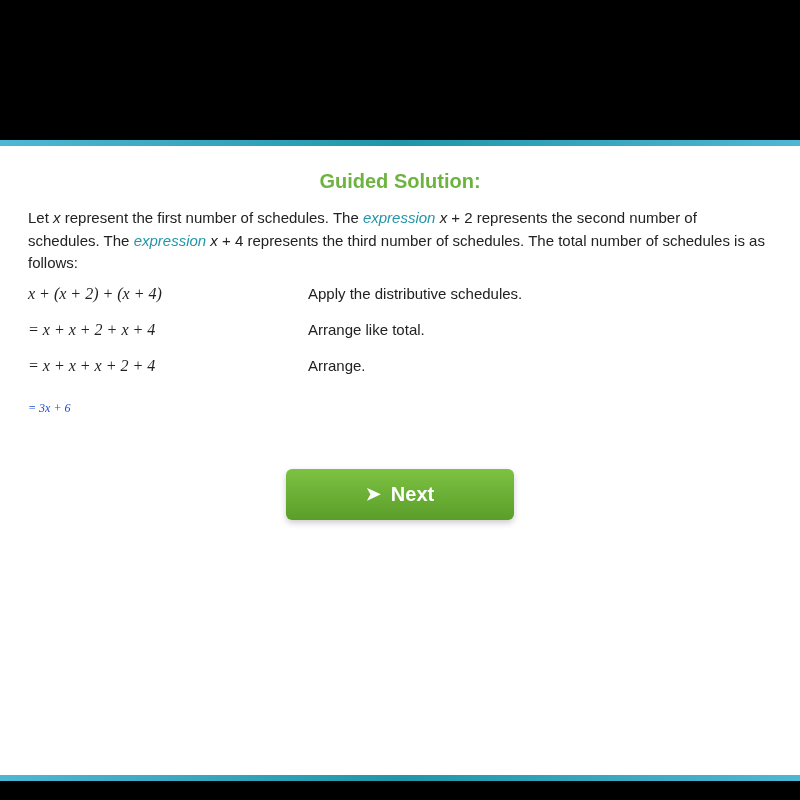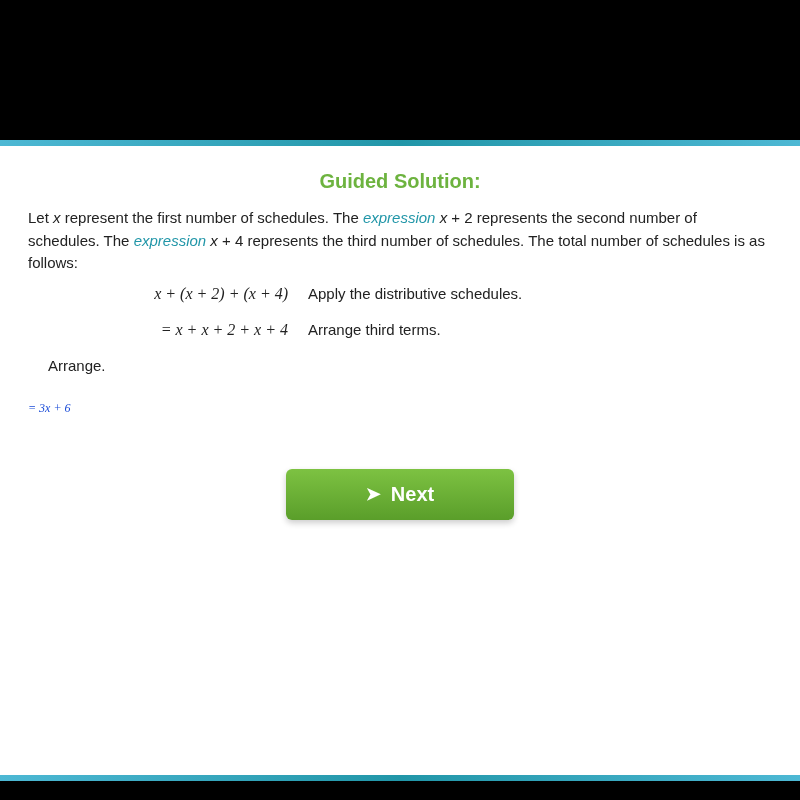--- a/index.html
+++ b/index.html
@@ -78,7 +78,6 @@
       align-items: flex-start;
       min-height: 36px;
       padding: 4px 0;
-      text-align: right;
     }
 
     .math-expr {

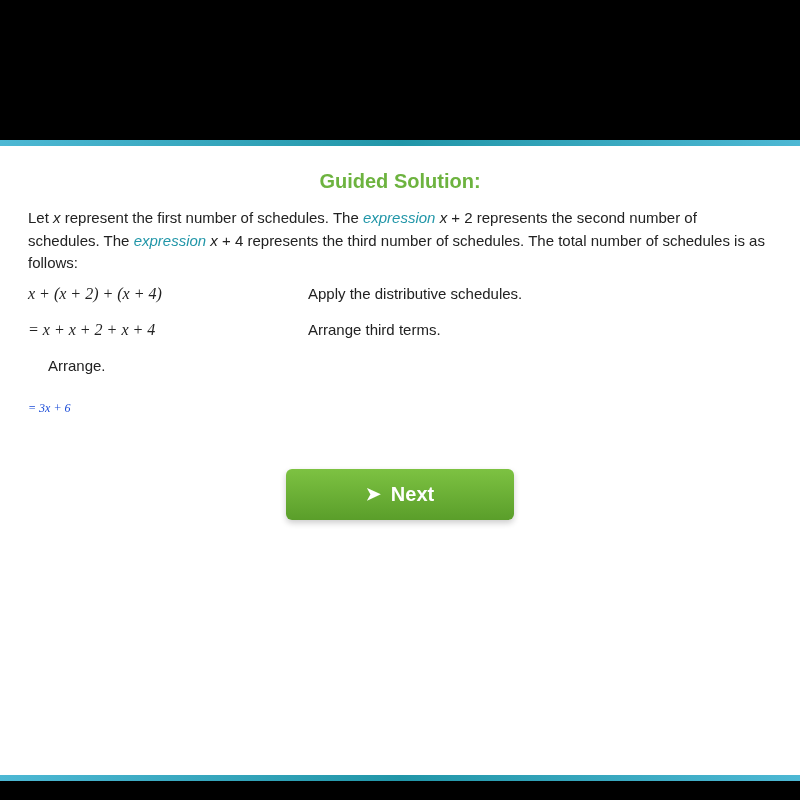--- a/index.html
+++ b/index.html
@@ -165,7 +165,7 @@
 
       <div class="math-row">
         <span class="math-expr">= <em>x</em> + <em>x</em> + 2 + <em>x</em> + 4</span>
-        <span class="math-desc">Arrange third terms.</span>
+        <span class="math-desc">Arrange like total.</span>
       </div>
 
       <div class="math-row">

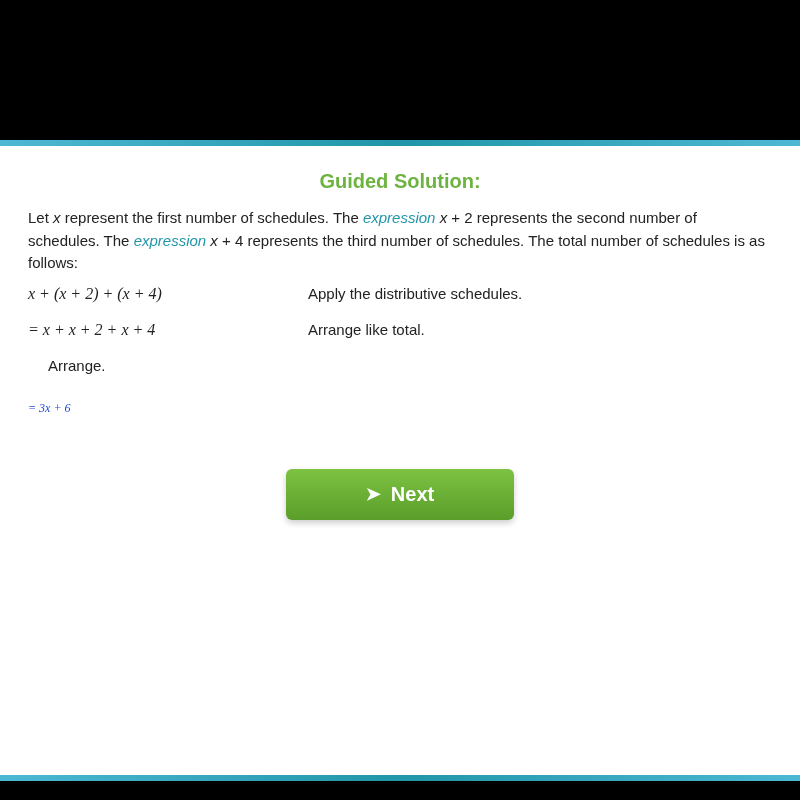--- a/index.html
+++ b/index.html
@@ -169,6 +169,7 @@
       </div>
 
       <div class="math-row">
+        <span class="math-expr">= <em>x</em> + <em>x</em> + <em>x</em> + 2 + 4</span>
         <span class="math-desc">Arrange.</span>
       </div>
 

